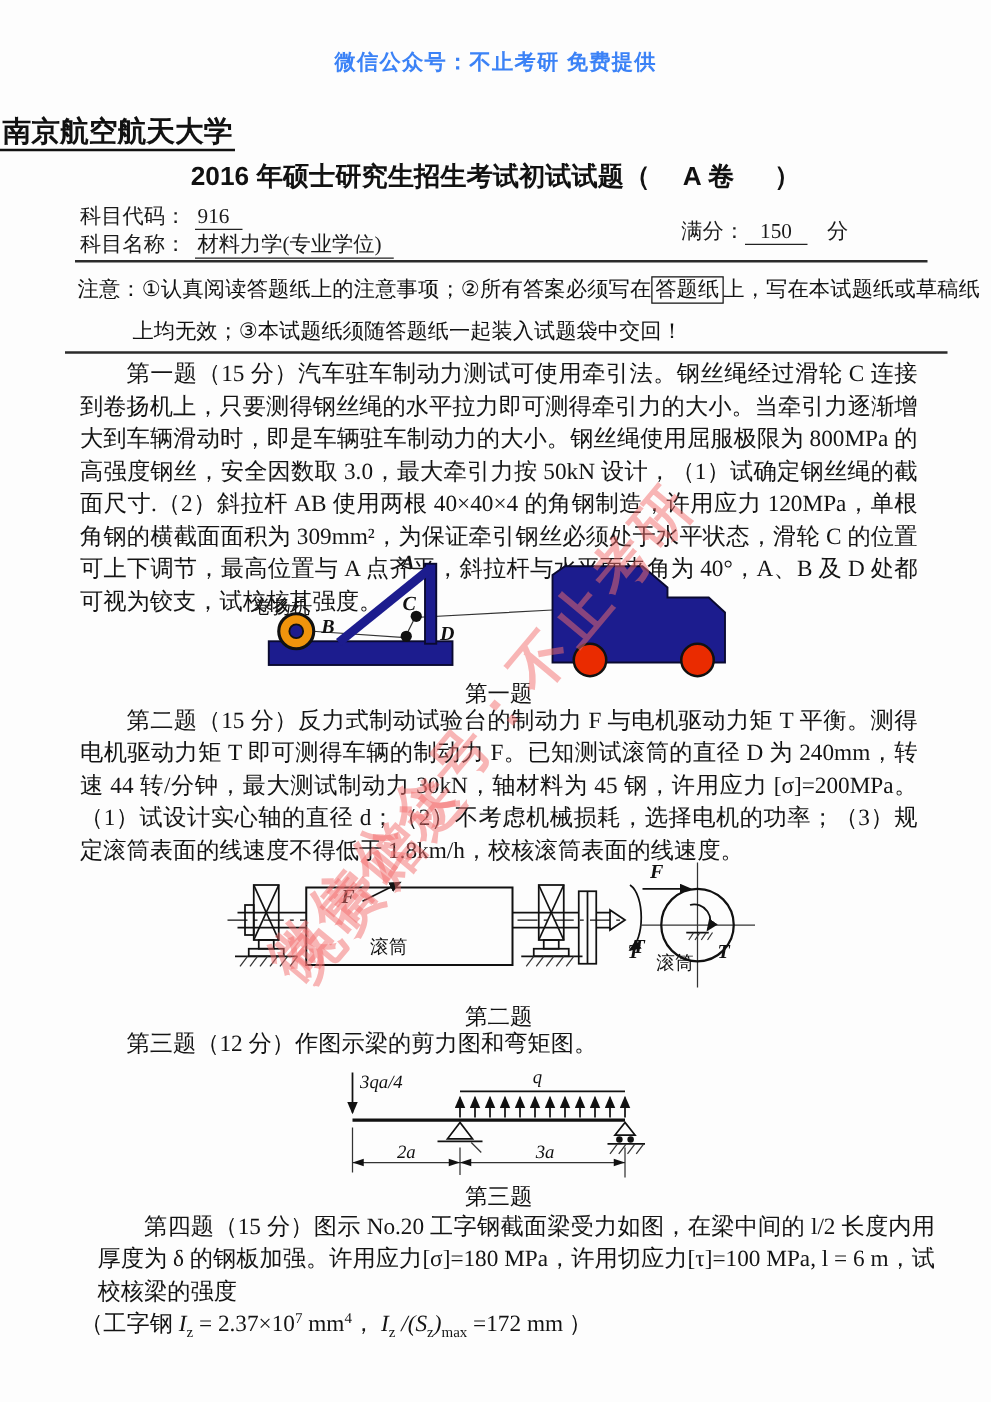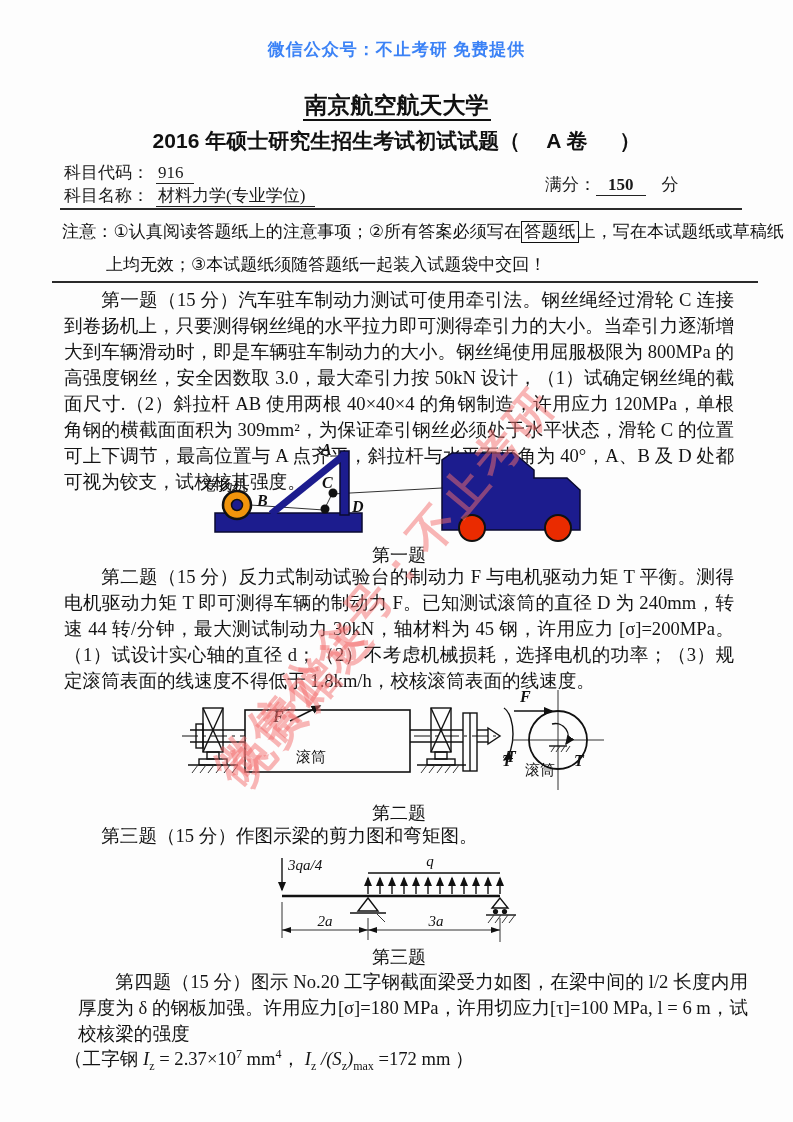--- a/index.html
+++ b/index.html
@@ -15,7 +15,7 @@
   }
   
   .uni-title{
-    position:absolute;top:90px;left:0;width:100%;text-align:center;
+    position:absolute;top:90px;left:0;width:100%;
     font-family:"Liberation Sans","DejaVu Sans",sans-serif;
     font-weight:bold;font-size:23px;color:#111;
   }

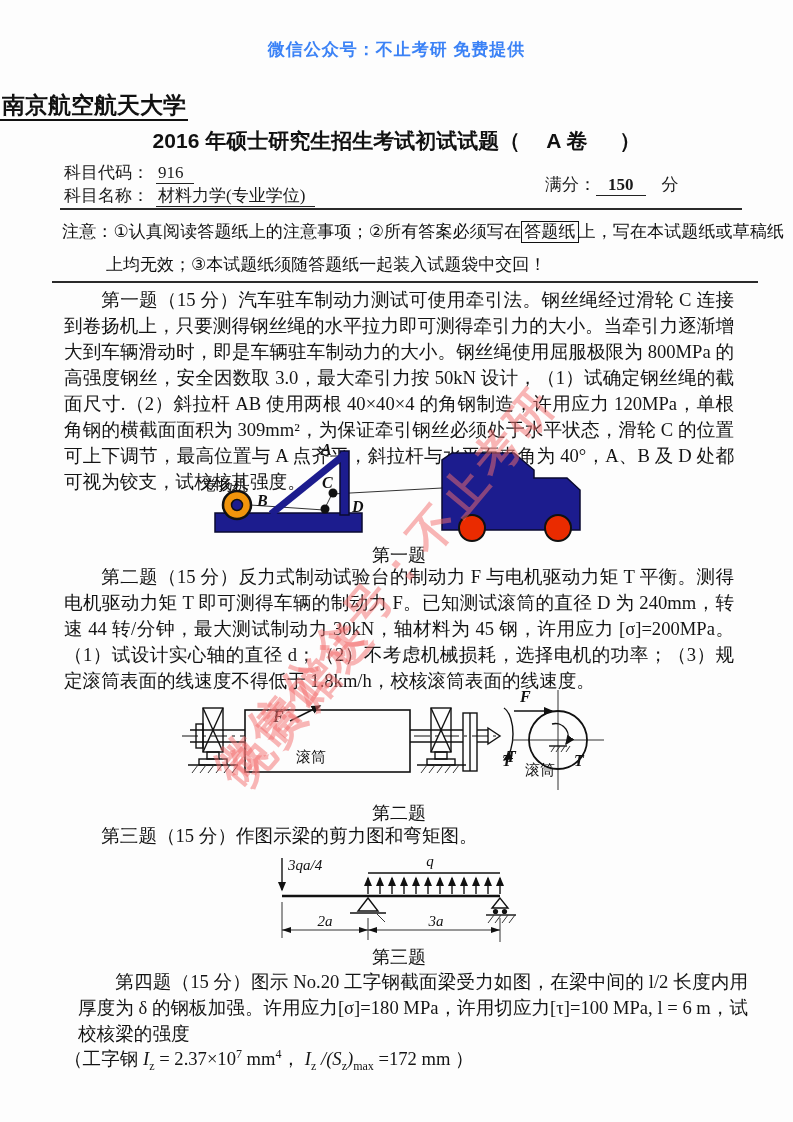--- a/index.html
+++ b/index.html
@@ -33,7 +33,7 @@
   .meta .lab{display:inline-block;width:92px;}
   .meta .val{border-bottom:1.5px solid #222;padding:0 10px 1px 2px;}
   .score{position:absolute;top:173px;left:545px;font-size:17px;color:#1a1a1a;}
-  .score .val{border-bottom:1.5px solid #222;padding:0 12px 1px 12px;font-weight:bold;}
+  .score .val{border-bottom:1.5px solid #222;padding:0 12px 1px 12px;}
   .score .unit{margin-left:16px;}
   
   .rule{position:absolute;background:#2b2b2b;height:2px;}

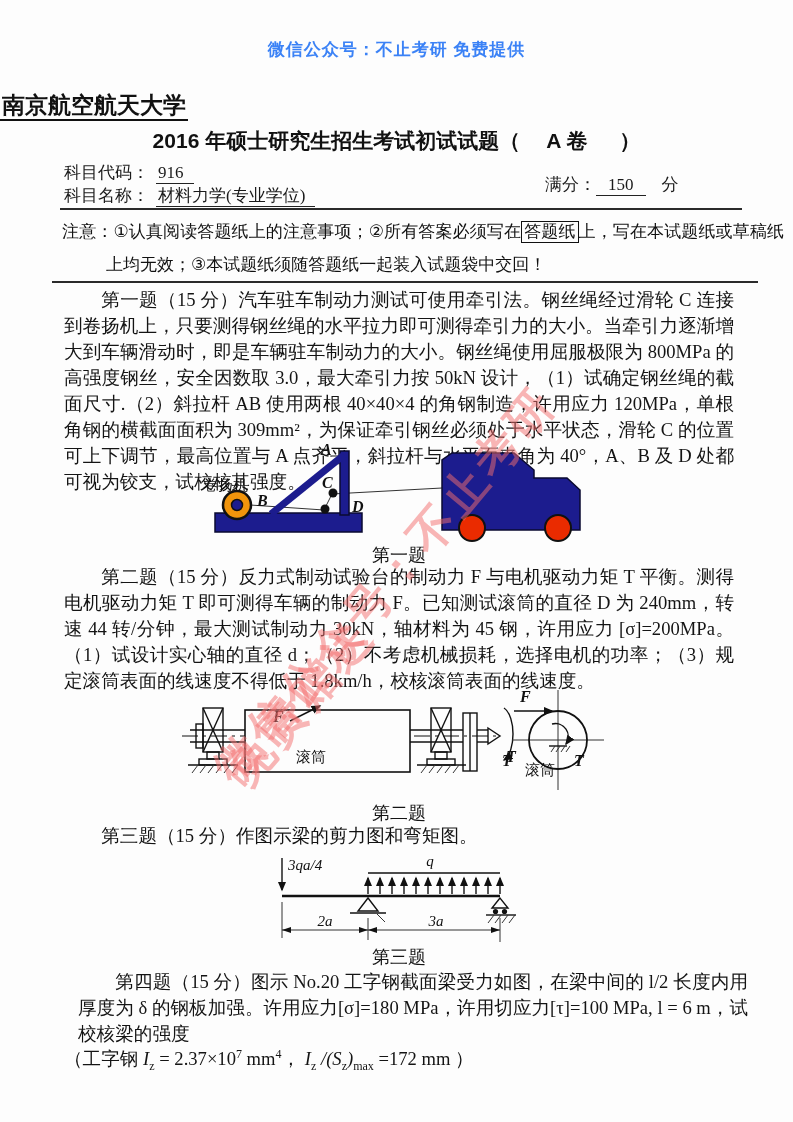--- a/index.html
+++ b/index.html
@@ -250,7 +250,7 @@
   </svg>
   <div class="caption cap2">第二题</div>
 
-  <div class="para p3">第三题（15 分）作图示梁的剪力图和弯矩图。</div>
+  <div class="para p3">第三题（12 分）作图示梁的剪力图和弯矩图。</div>
 
   <svg class="dia3" width="300" height="96" viewBox="0 0 300 96">
     <defs>

